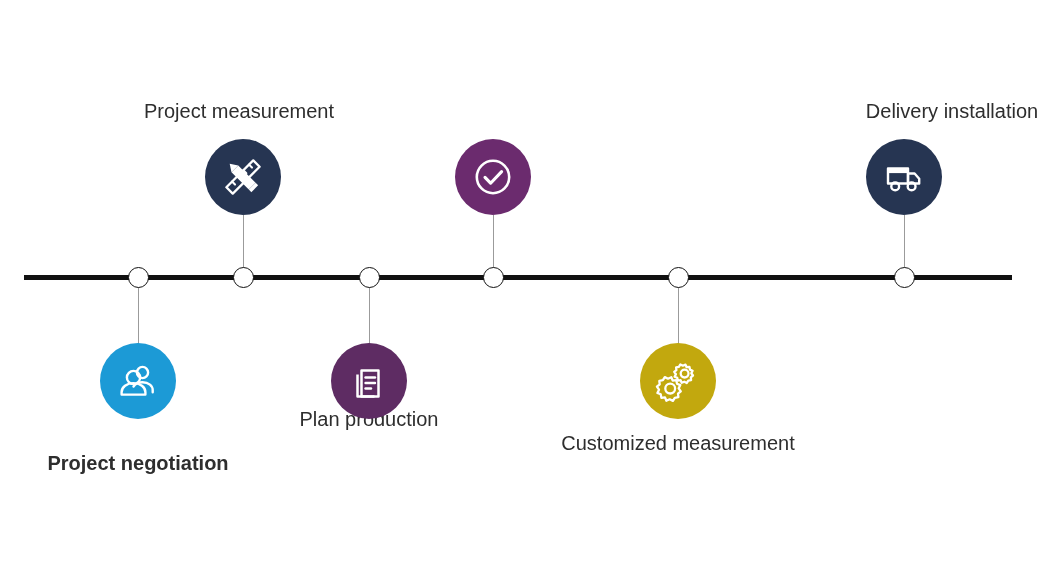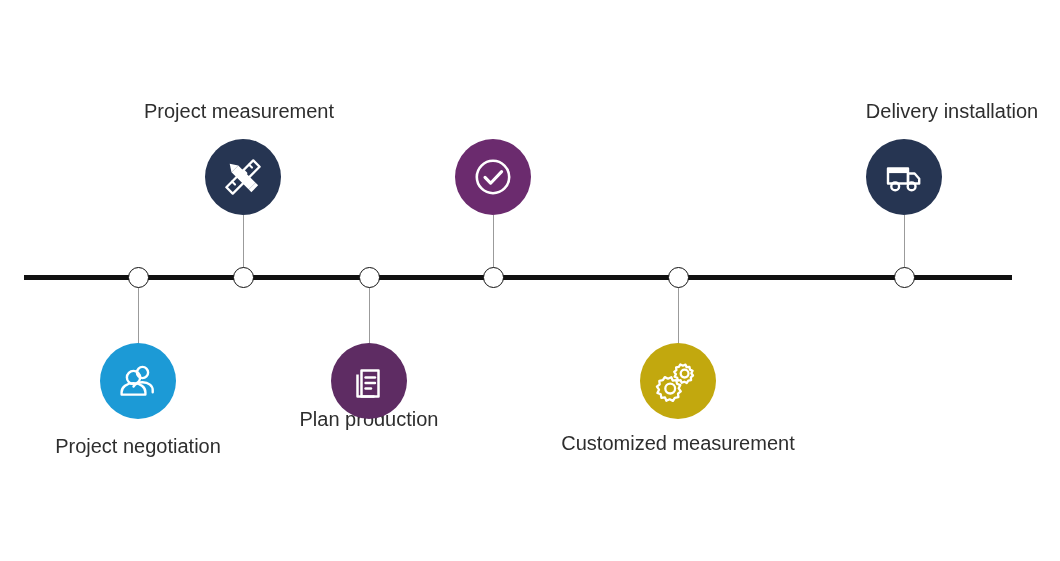--- a/index.html
+++ b/index.html
@@ -98,7 +98,7 @@
       </svg>
     </span>
   </div>
-  <div class="caption" style="left:138px; top:436px;">Project negotiation</div>
+  <div class="caption" style="left:138px; top:453px;font-weight:bold;">Project negotiation</div>
 
   <div class="connector" style="left:243px; top:215px; height:62px;"></div>
   <div class="axis-node" style="left:243px; top:277px;"></div>

